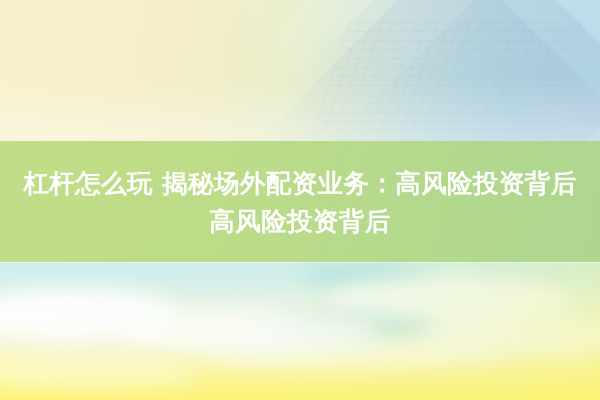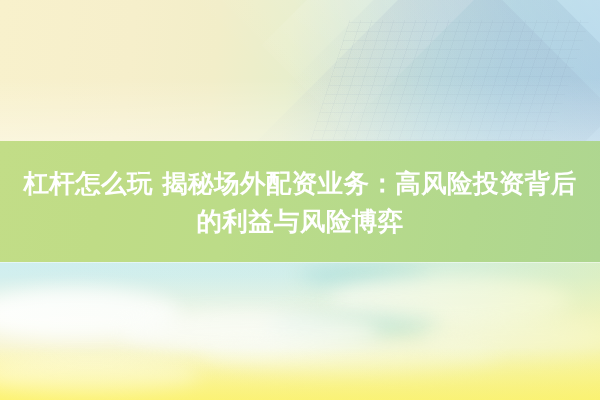--- a/index.html
+++ b/index.html
@@ -211,7 +211,7 @@
 
   <div class="title-band">
     <div class="title-line">杠杆怎么玩 揭秘场外配资业务：高风险投资背后</div>
-    <div class="title-line">的利益与风险博弈</div>
+    <div class="title-line">高风险投资背后</div>
   </div>
 
   <div class="sky-section">

